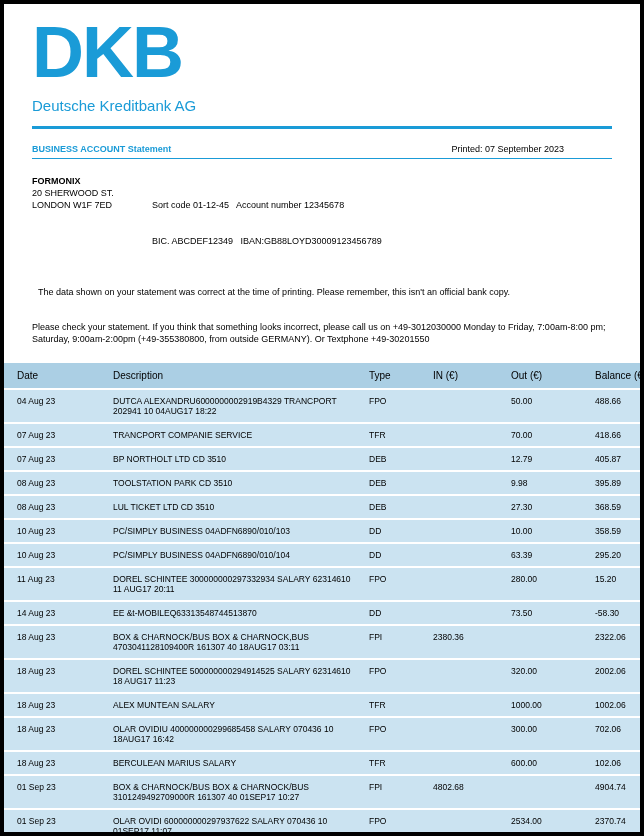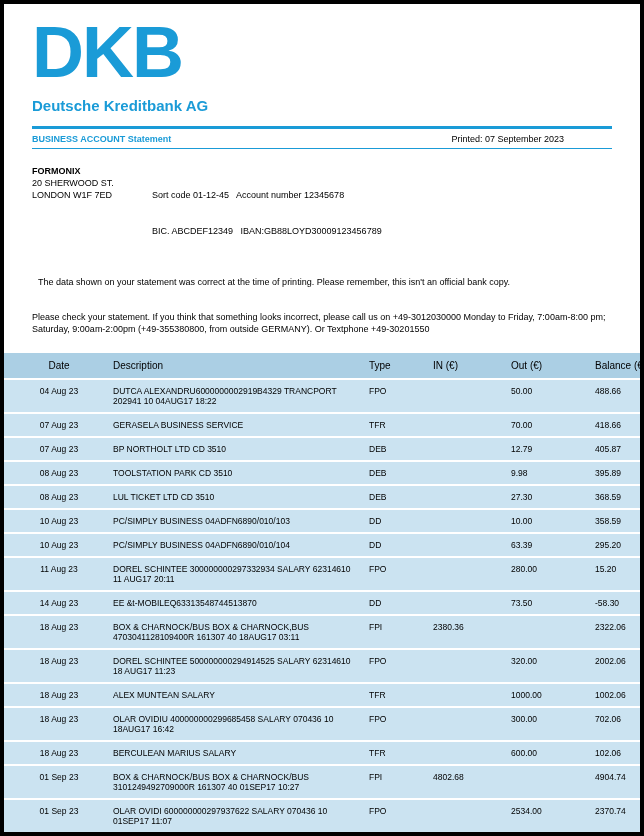--- a/index.html
+++ b/index.html
@@ -25,7 +25,7 @@
   }
   .brand-name{
     color:var(--brand-blue,#1a9bd7);
-    font-size:15px;margin-top:12px;font-weight:700;
+    font-size:15px;margin-top:12px;font-weight:400;
   }
   .rule{border-top:3px solid var(--brand-blue,#1a9bd7);margin-top:12px;}
   .statement-row{

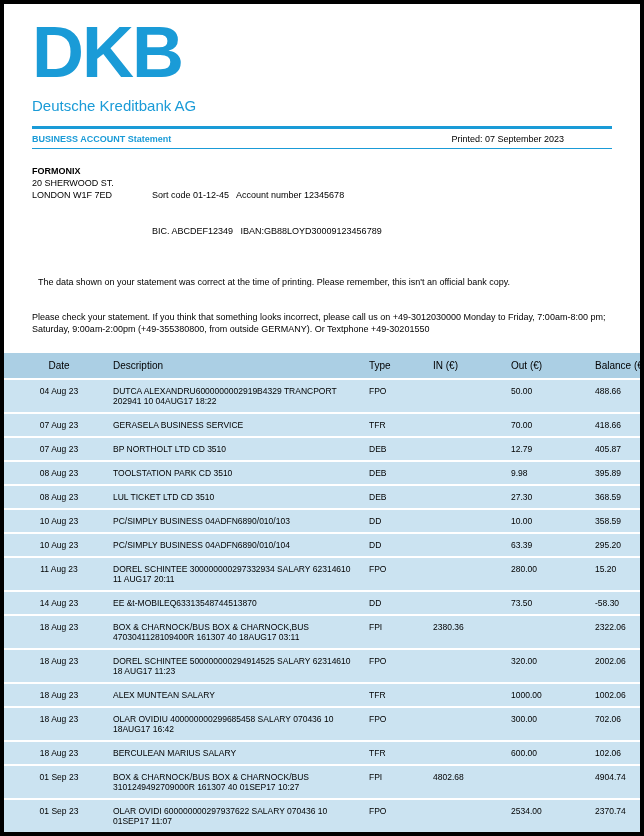--- a/index.html
+++ b/index.html
@@ -30,7 +30,7 @@
   .rule{border-top:3px solid var(--brand-blue,#1a9bd7);margin-top:12px;}
   .statement-row{
     display:flex;justify-content:space-between;
-    padding:5px 0 4px 0;
+    padding:15px 0 4px 0;
     border-bottom:1px solid var(--brand-blue,#1a9bd7);
     gap:14px;
   }

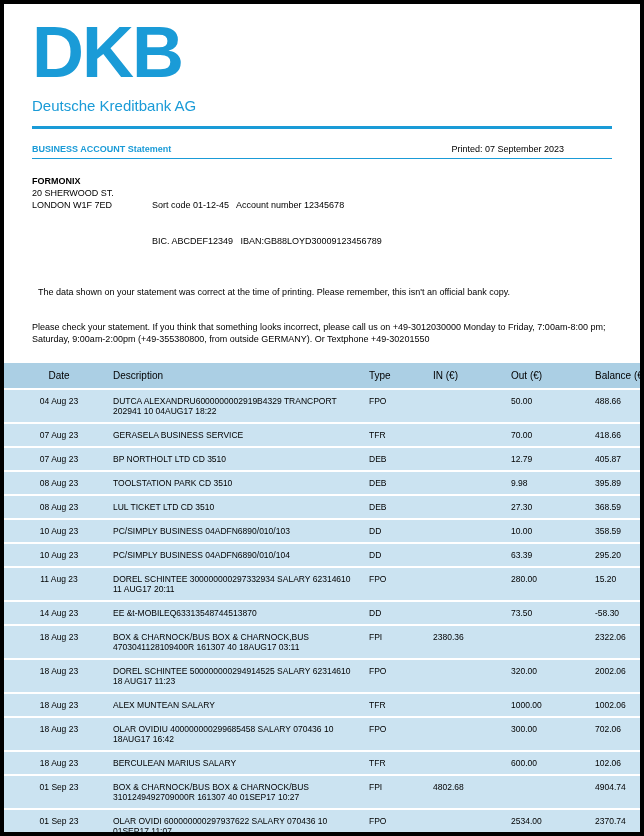--- a/index.html
+++ b/index.html
@@ -57,7 +57,7 @@
     padding:6px 6px;vertical-align:top;line-height:10px;
     word-wrap:break-word;
   }
-  .col-date{width:84px;text-align:center;}
+  .col-date{width:84px;}
   .col-desc{width:244px;}
   .col-type{width:52px;}
   .col-in{width:66px;}

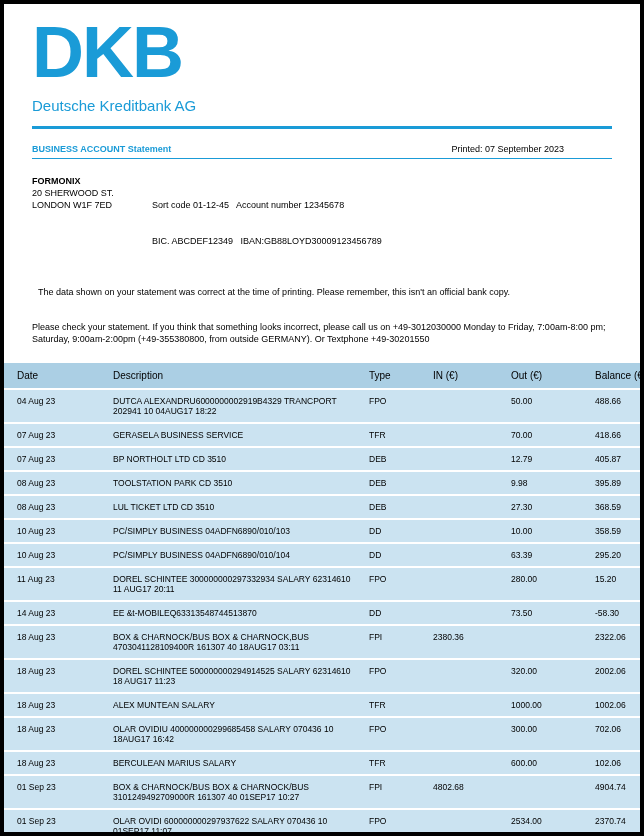--- a/index.html
+++ b/index.html
@@ -132,7 +132,7 @@
         </tr>
         <tr>
           <td class="col-date">07 Aug 23</td>
-          <td class="col-desc">GERASELA BUSINESS SERVICE</td>
+          <td class="col-desc">TRANCPORT COMPANIE SERVICE</td>
           <td class="col-type">TFR</td>
           <td class="col-in"></td>
           <td class="col-out">70.00</td>

